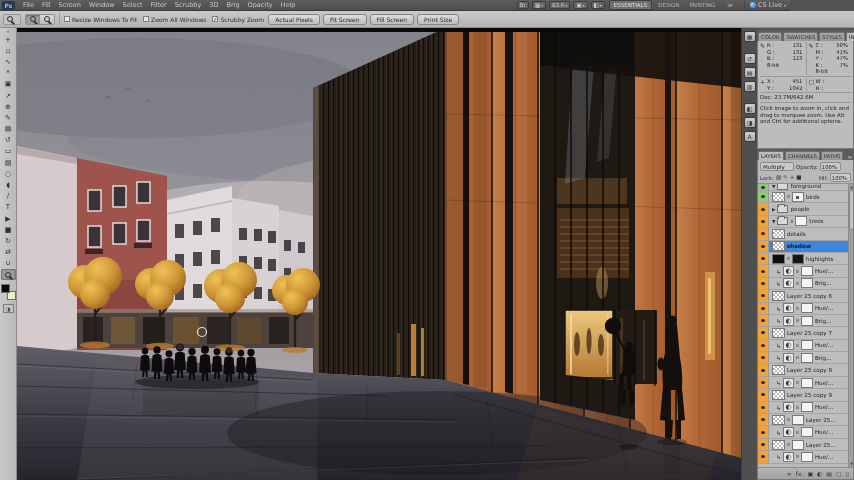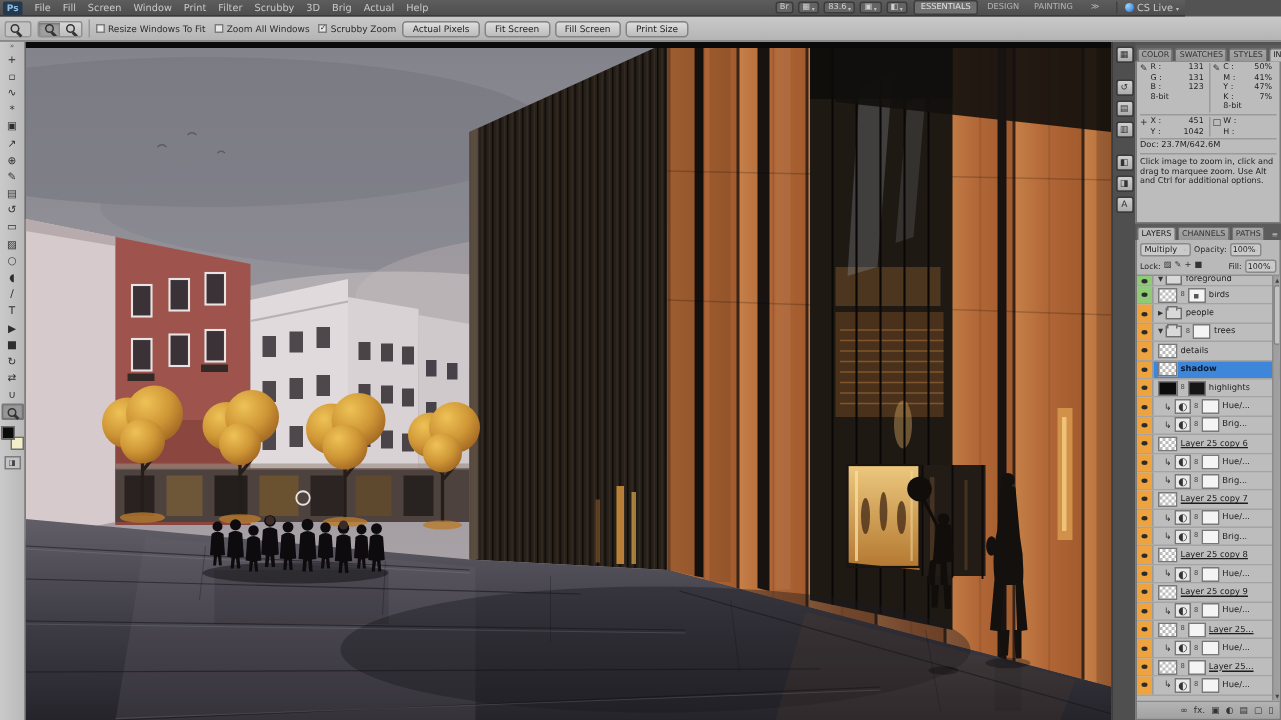--- a/index.html
+++ b/index.html
@@ -130,7 +130,7 @@
       <div class="menu-item">Fill</div>
       <div class="menu-item">Screen</div>
       <div class="menu-item">Window</div>
-      <div class="menu-item">Print</div>
+      <div class="menu-item">Select</div>
       <div class="menu-item">Filter</div>
       <div class="menu-item">Scrubby</div>
       <div class="menu-item">3D</div>

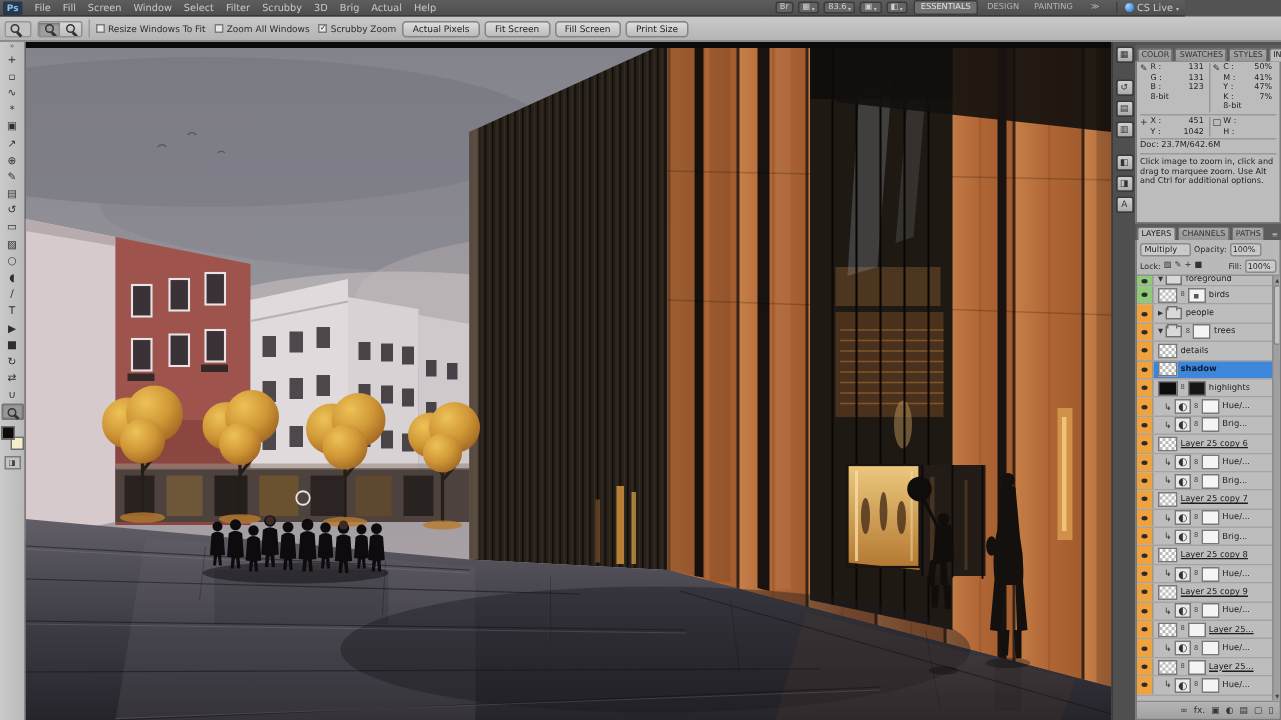--- a/index.html
+++ b/index.html
@@ -135,7 +135,7 @@
       <div class="menu-item">Scrubby</div>
       <div class="menu-item">3D</div>
       <div class="menu-item">Brig</div>
-      <div class="menu-item">Actual</div>
+      <div class="menu-item">Opacity</div>
       <div class="menu-item">Help</div>
     </div>
   <div class="appbar-right">

